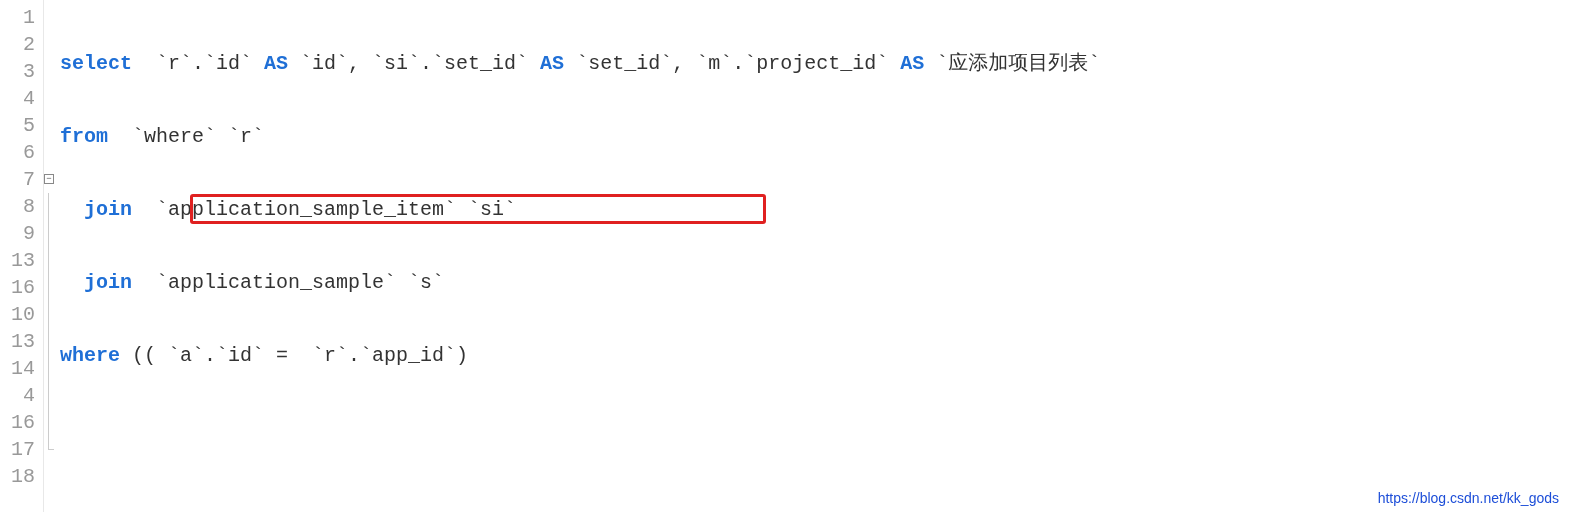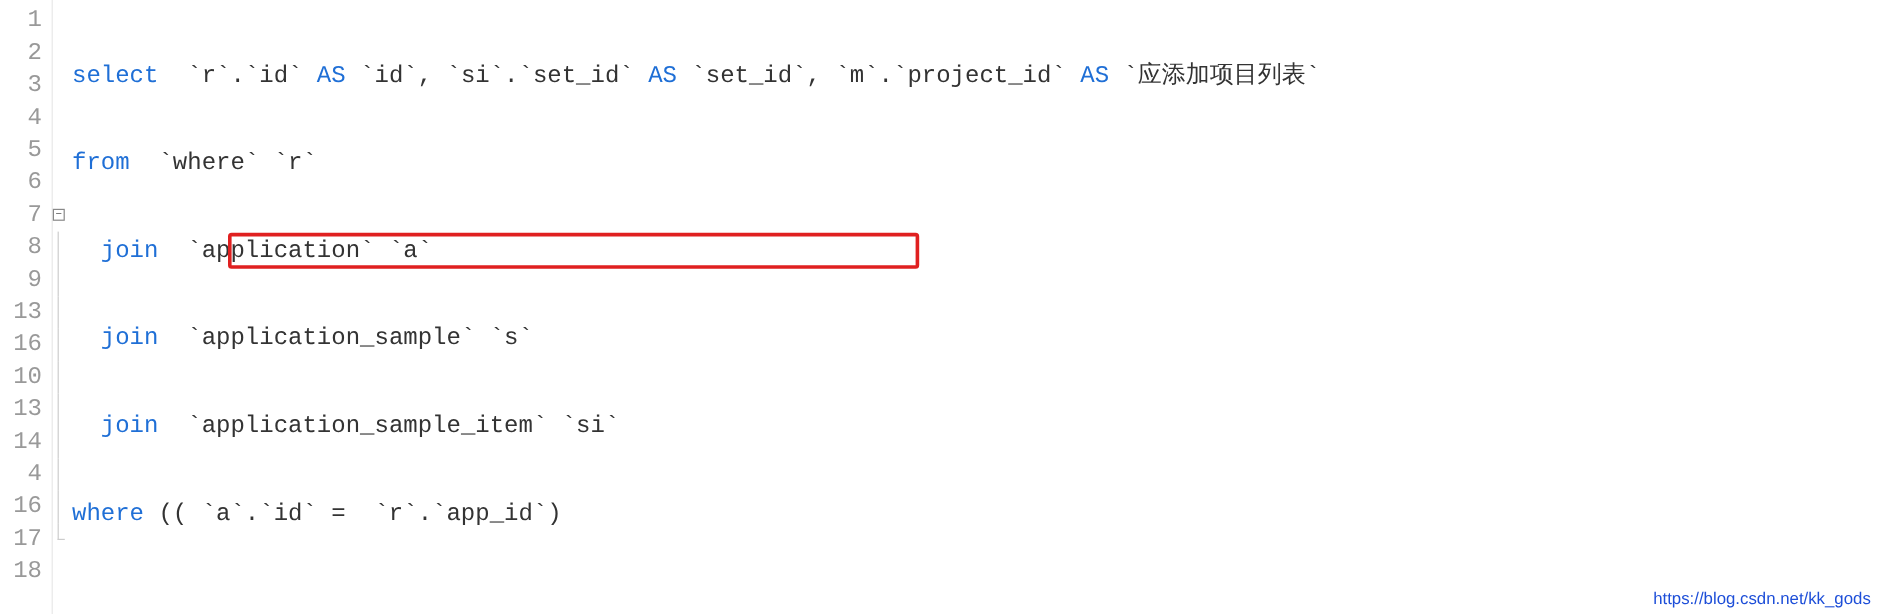--- a/index.html
+++ b/index.html
@@ -78,7 +78,7 @@
       height: 27px;
       position: relative;
     }
-    .kw { color: #1f6fd6; }
+    .kw { color: #1f6fd6; font-weight: bold; }
     .highlight-box {
       position: absolute;
       border: 3px solid #e02020;

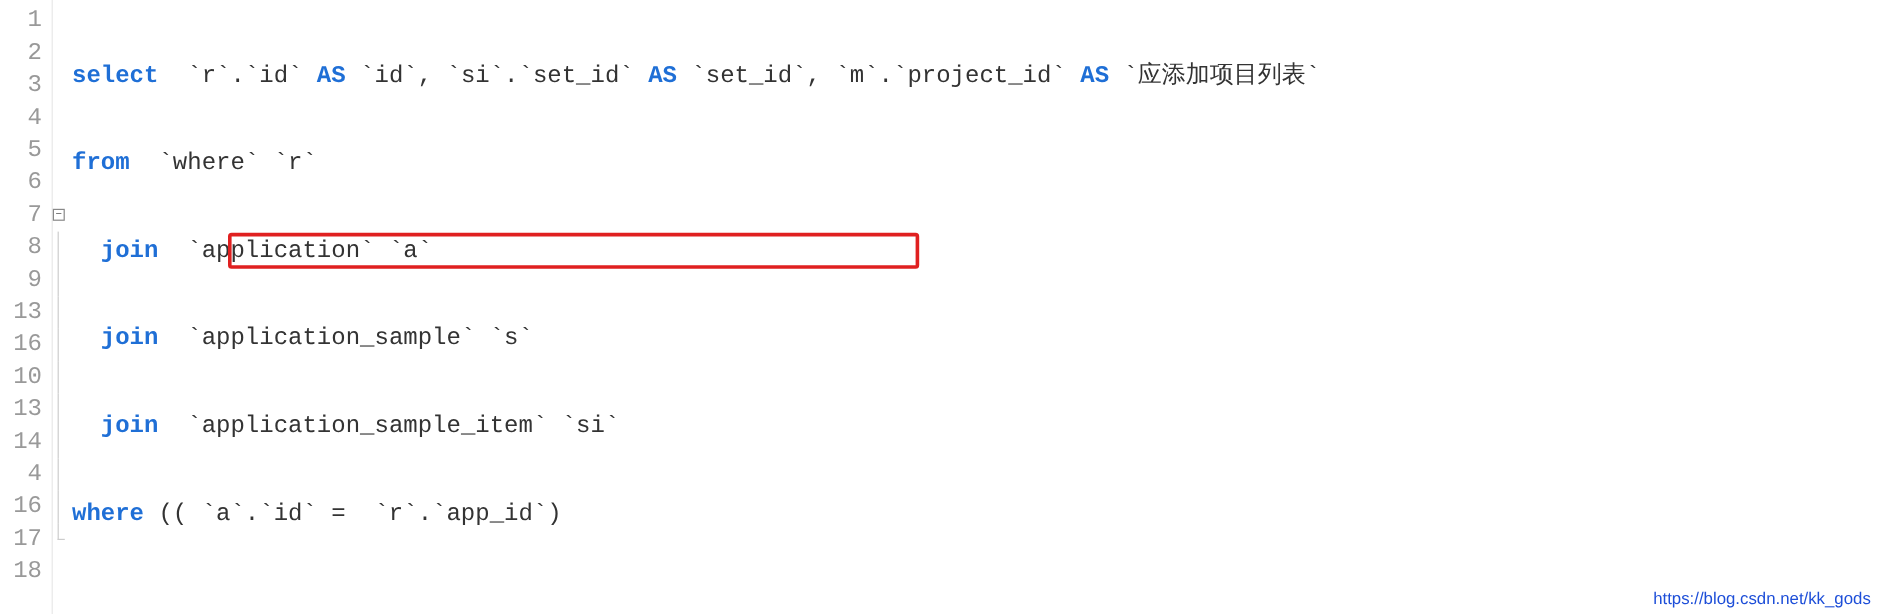--- a/index.html
+++ b/index.html
@@ -164,7 +164,6 @@
 <div class="code">
   <div class="line"><span class="kw">select</span><span>  `r`.`id` </span><span class="kw">AS</span><span> `id`, `si`.`set_id` </span><span class="kw">AS</span><span> `set_id`, `m`.`project_id` </span><span class="kw">AS</span><span> `应添加项目列表`</span></div>
   <div class="line"><span class="kw">from</span><span>  `where` `r`</span></div>
-  <div class="line"><span>  </span><span class="kw">join</span><span>  `application` `a`</span></div>
   <div class="line"><span>  </span><span class="kw">join</span><span>  `application_sample` `s`</span></div>
   <div class="line"><span>  </span><span class="kw">join</span><span>  `application_sample_item` `si`</span></div>
   <div class="line"><span class="kw">where</span><span> (( `a`.`id` =  `r`.`app_id`)</span></div>

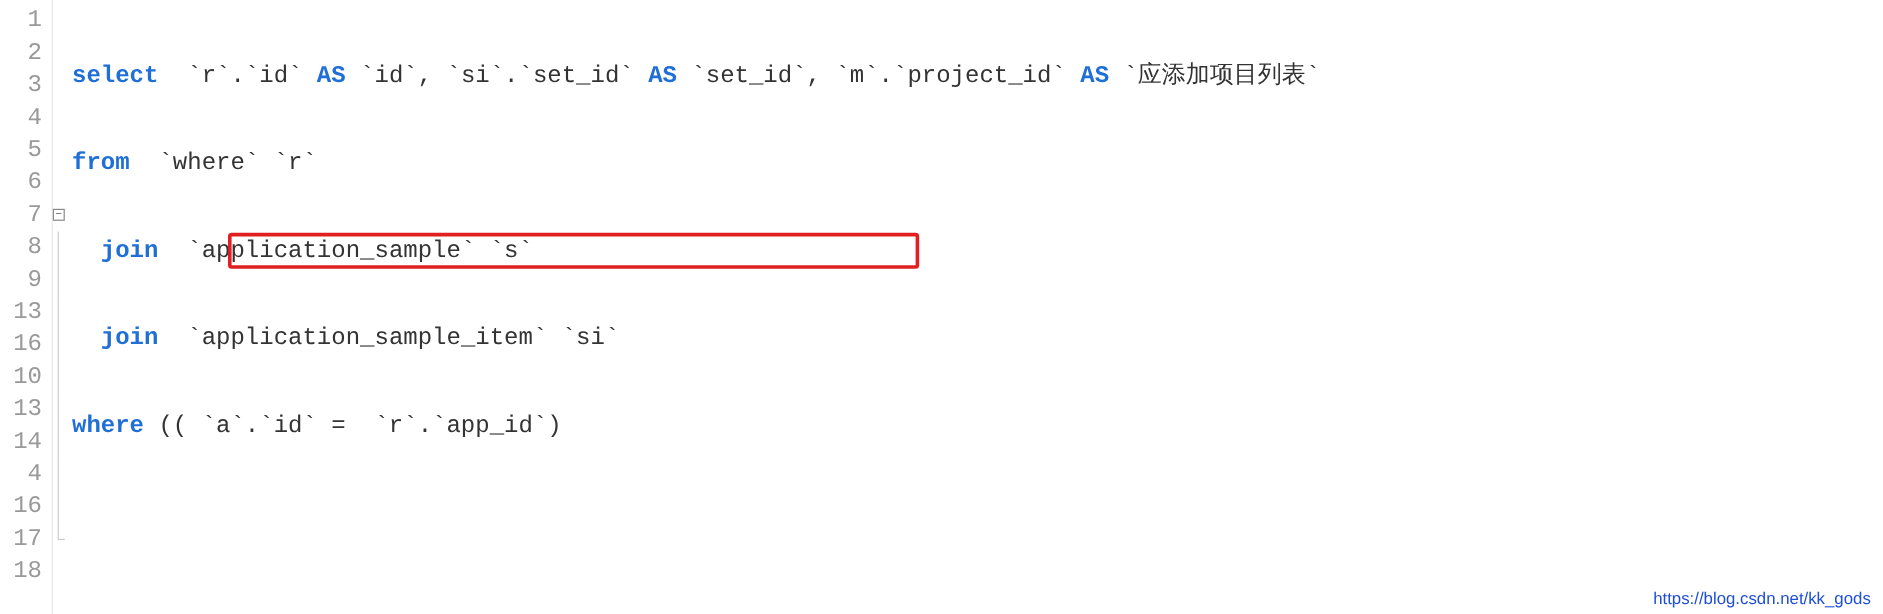--- a/index.html
+++ b/index.html
@@ -164,8 +164,8 @@
 <div class="code">
   <div class="line"><span class="kw">select</span><span>  `r`.`id` </span><span class="kw">AS</span><span> `id`, `si`.`set_id` </span><span class="kw">AS</span><span> `set_id`, `m`.`project_id` </span><span class="kw">AS</span><span> `应添加项目列表`</span></div>
   <div class="line"><span class="kw">from</span><span>  `where` `r`</span></div>
+  <div class="line"><span>  </span><span class="kw">join</span><span>  `application_sample_item` `si`</span></div>
   <div class="line"><span>  </span><span class="kw">join</span><span>  `application_sample` `s`</span></div>
-  <div class="line"><span>  </span><span class="kw">join</span><span>  `application_sample_item` `si`</span></div>
   <div class="line"><span class="kw">where</span><span> (( `a`.`id` =  `r`.`app_id`)</span></div>
   
   

